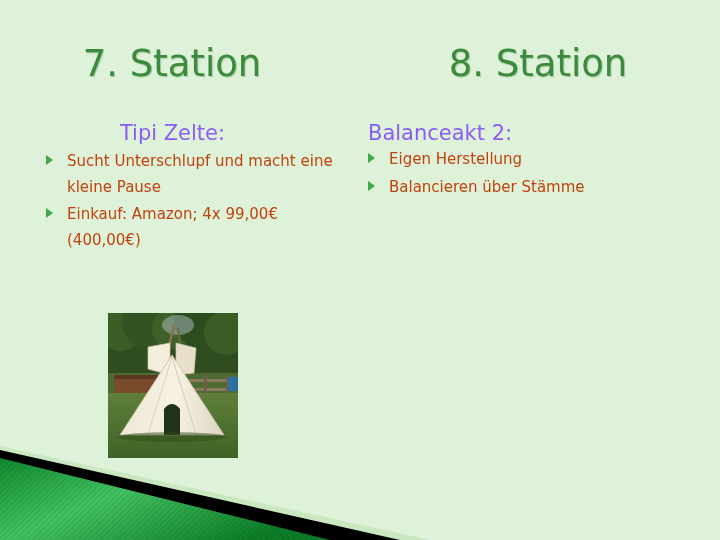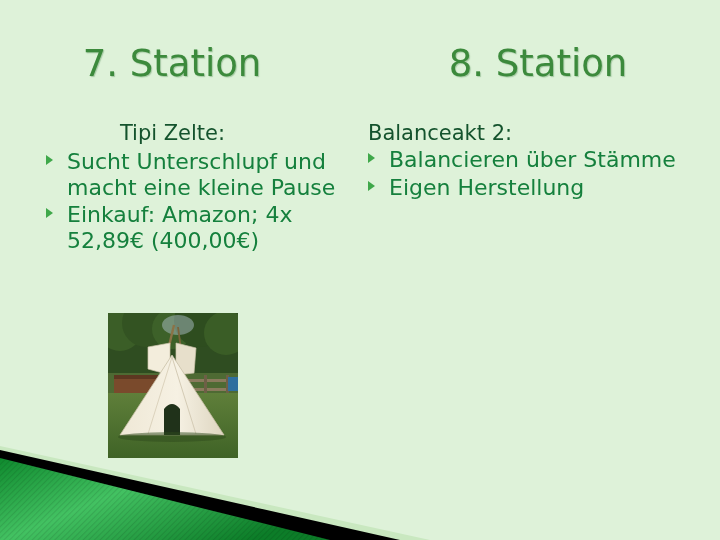--- a/index.html
+++ b/index.html
@@ -65,7 +65,7 @@
     position: absolute;
     font-size: 21px;
     line-height: 26px;
-    color: #14532d;
+    color: #8b5cf6;
     white-space: nowrap;
   }
   .col-left .sub-heading {

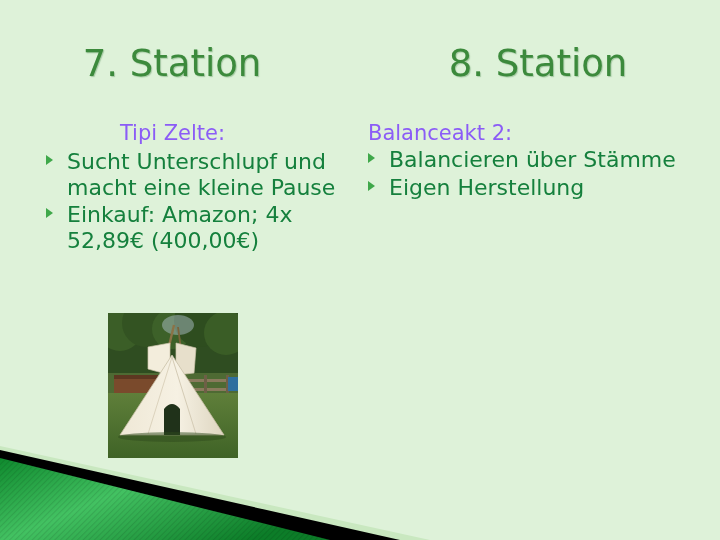--- a/index.html
+++ b/index.html
@@ -94,9 +94,9 @@
   .bullet-item {
     position: relative;
     padding-left: 23px;
-    font-size: 22px;
+    font-size: 15px;
     line-height: 25.5px;
-    color: #15803d;
+    color: #c2410c;
     margin-bottom: 2px;
   }
   .bullet-marker {

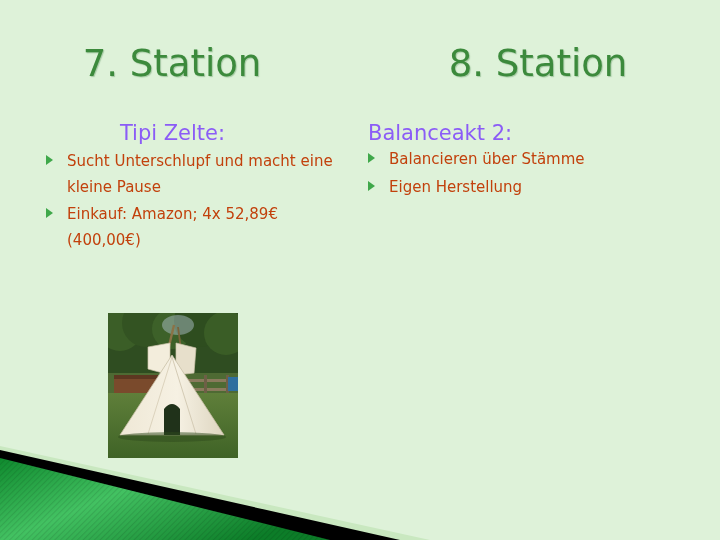--- a/index.html
+++ b/index.html
@@ -211,11 +211,11 @@
     <ul class="bullets">
       <li class="bullet-item">
         <span class="bullet-marker"></span>
+        <span>Eigen Herstellung</span>
+      </li>
+      <li class="bullet-item">
+        <span class="bullet-marker"></span>
         <span>Balancieren über Stämme</span>
-      </li>
-      <li class="bullet-item">
-        <span class="bullet-marker"></span>
-        <span>Eigen Herstellung</span>
       </li>
     </ul>
 

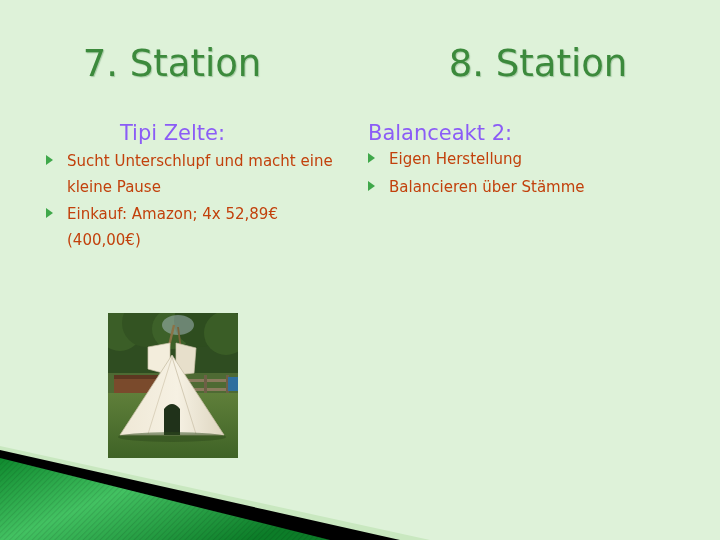--- a/index.html
+++ b/index.html
@@ -142,7 +142,7 @@
       </li>
       <li class="bullet-item">
         <span class="bullet-marker"></span>
-        <span>Einkauf: Amazon; 4x 52,89€ (400,00€)</span>
+        <span>Einkauf: Amazon; 4x 99,00€ (400,00€)</span>
       </li>
     </ul>
 

